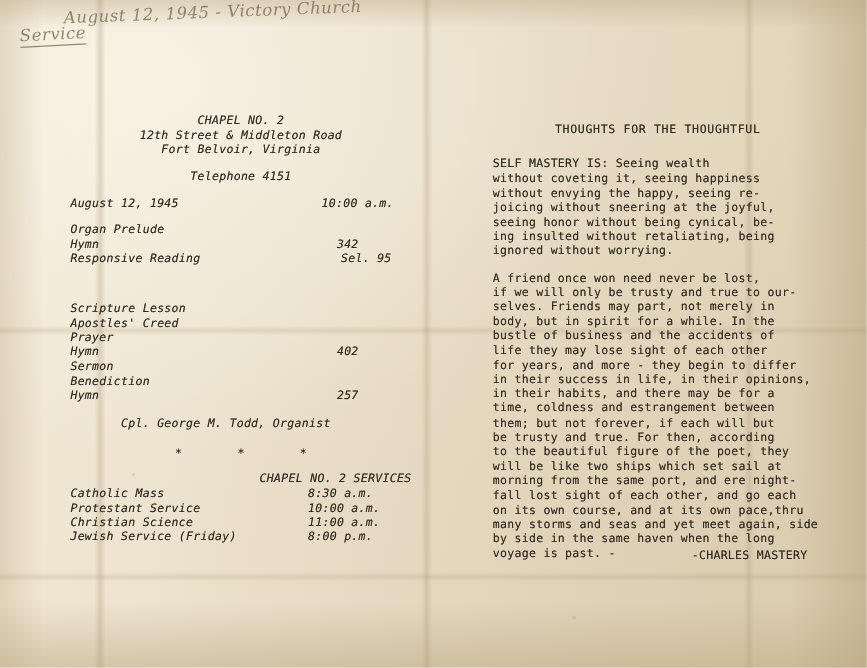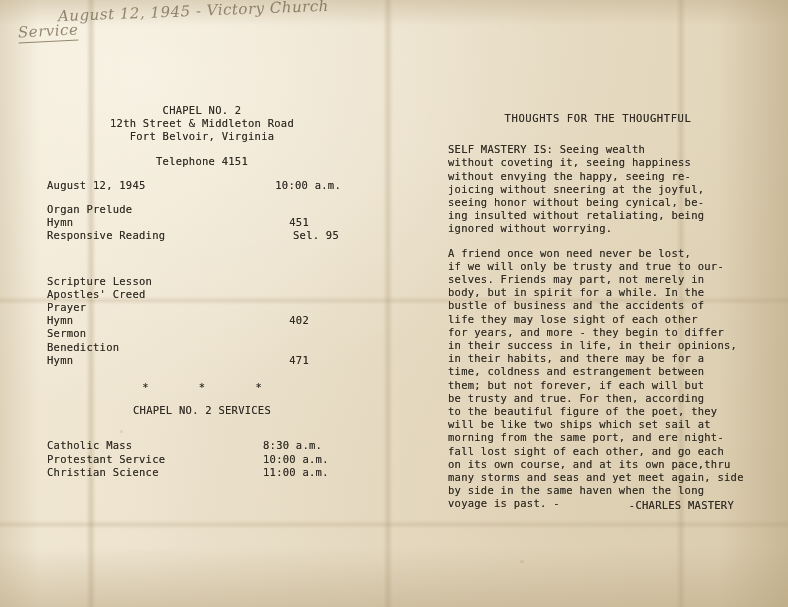--- a/index.html
+++ b/index.html
@@ -87,7 +87,7 @@
   .ink {
     text-shadow: 0 0 0.6px rgba(47,42,34,0.55);
   }
-  .left-col { left: 47px; top: 104px; width: 310px; }
+  .left-col { left: 64px; top: 104px; width: 310px; font-style: italic; }
   .right-col { left: 448px; top: 112px; width: 300px; }
 
   .center { text-align: center; }

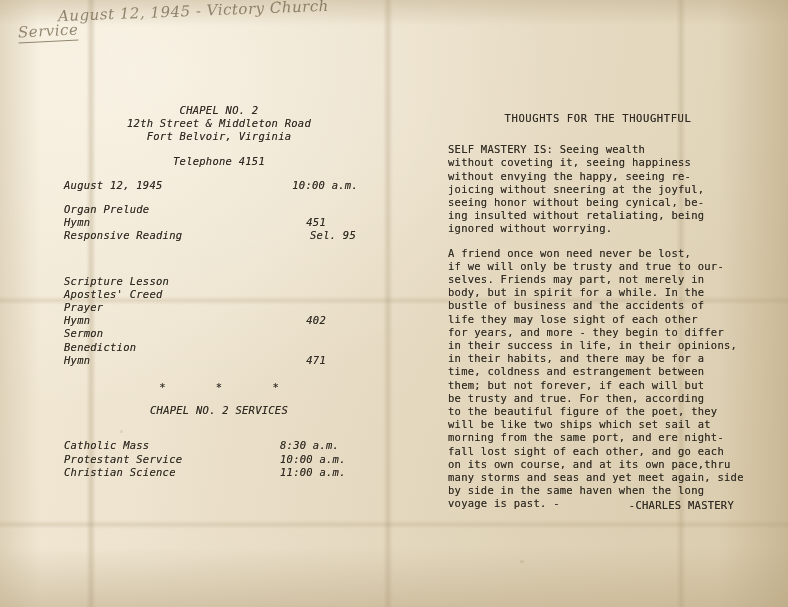--- a/index.html
+++ b/index.html
@@ -192,7 +192,7 @@
       </div>
       <div class="rowline" style="padding-right:48px;">
         <span class="lbl">Hymn</span>
-        <span class="val">451</span>
+        <span class="val">342</span>
       </div>
       <div class="rowline" style="padding-right:18px;gap:12px;">
         <span class="lbl">Responsive Reading</span>

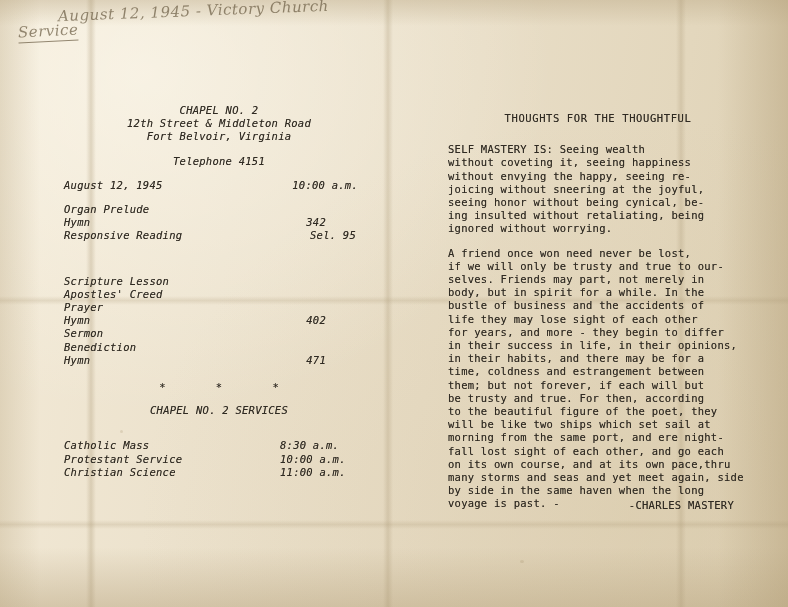--- a/index.html
+++ b/index.html
@@ -224,7 +224,7 @@
       </div>
       <div class="rowline" style="padding-right:48px;">
         <span class="lbl">Hymn</span>
-        <span class="val">471</span>
+        <span class="val">257</span>
       </div>
     </div>
 

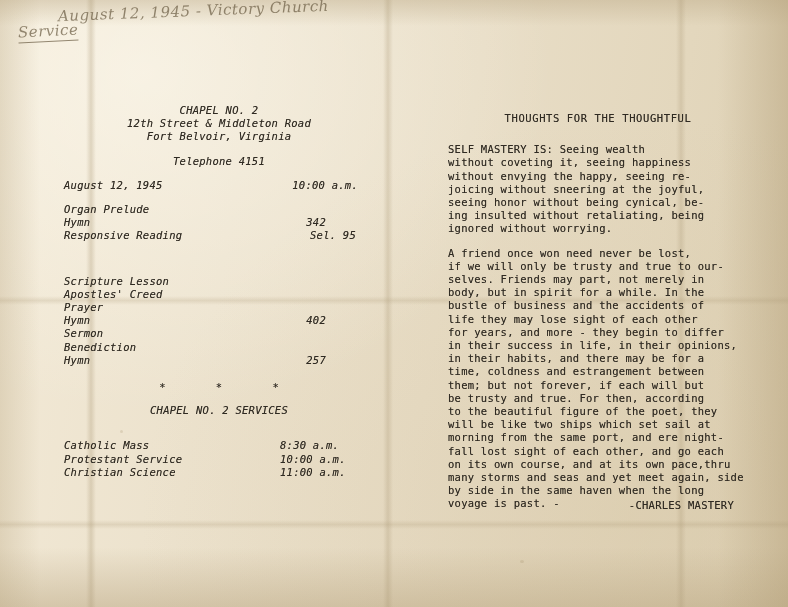--- a/index.html
+++ b/index.html
@@ -228,6 +228,7 @@
       </div>
     </div>
 
+    <div class="organist">Cpl. George M. Todd, Organist</div>
 
     <div class="stars">*  *  *</div>
 

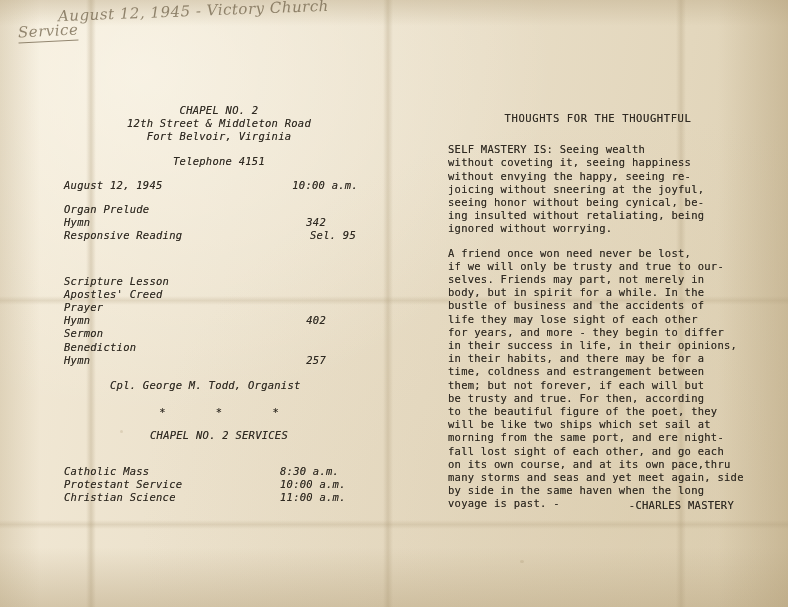--- a/index.html
+++ b/index.html
@@ -122,8 +122,8 @@
     white-space: pre;
   }
   .svc-head {
-    text-align: center;
-    margin-bottom: 22px;
+    text-align: right;
+    margin-bottom: 0;
   }
   .thoughts-head {
     text-align: center;

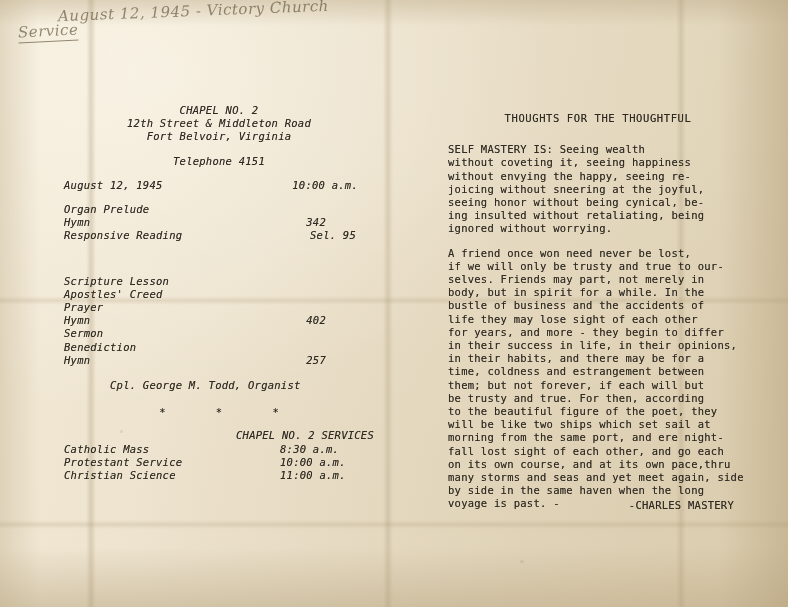--- a/index.html
+++ b/index.html
@@ -246,6 +246,10 @@
       <div class="svc-row">
         <span class="lbl">Christian Science</span>
         <span class="val">11:00 a.m.</span>
+      </div>
+      <div class="svc-row">
+        <span class="lbl">Jewish Service (Friday)</span>
+        <span class="val">8:00 p.m.</span>
       </div>
     </div>
 

